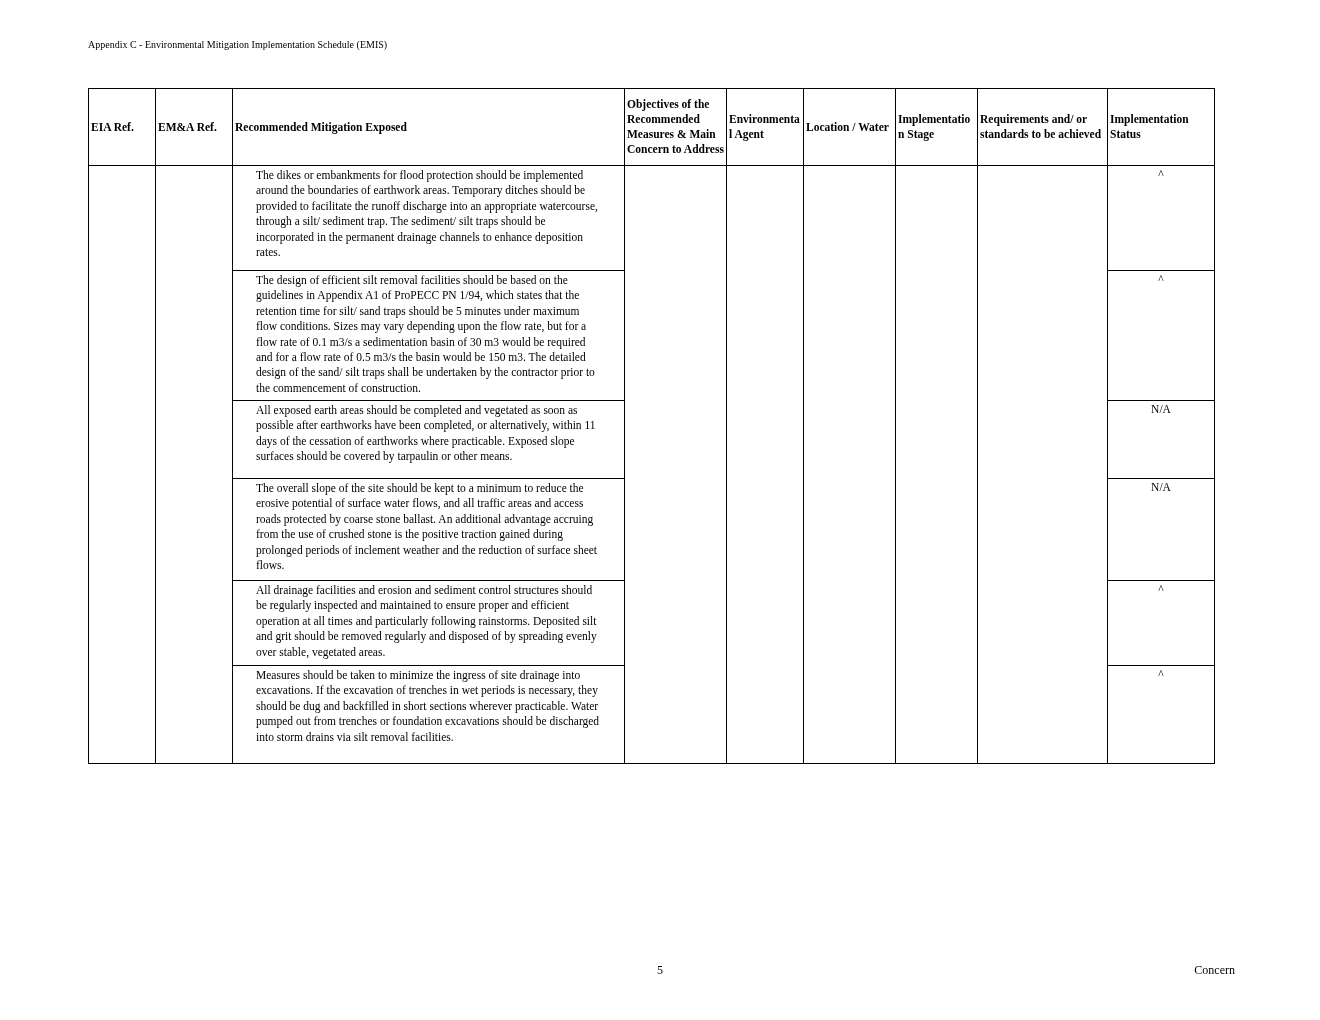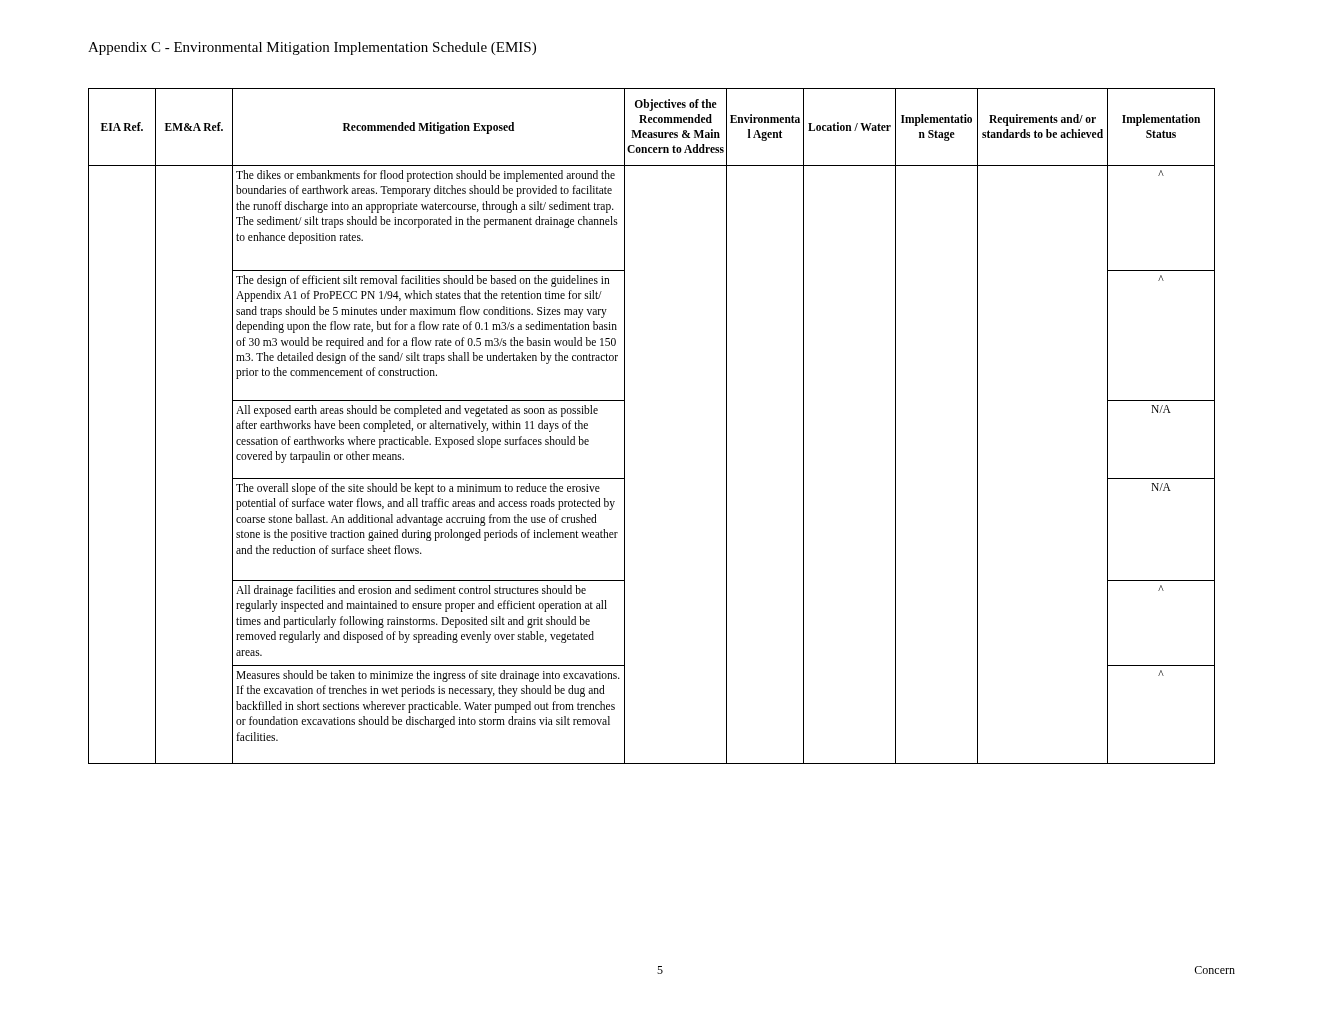--- a/index.html
+++ b/index.html
@@ -17,7 +17,7 @@
     position: absolute;
     left: 88px;
     top: 39px;
-    font-size: 15px;
+    font-size: 10px;
   }
   table.emis {
     position: absolute;

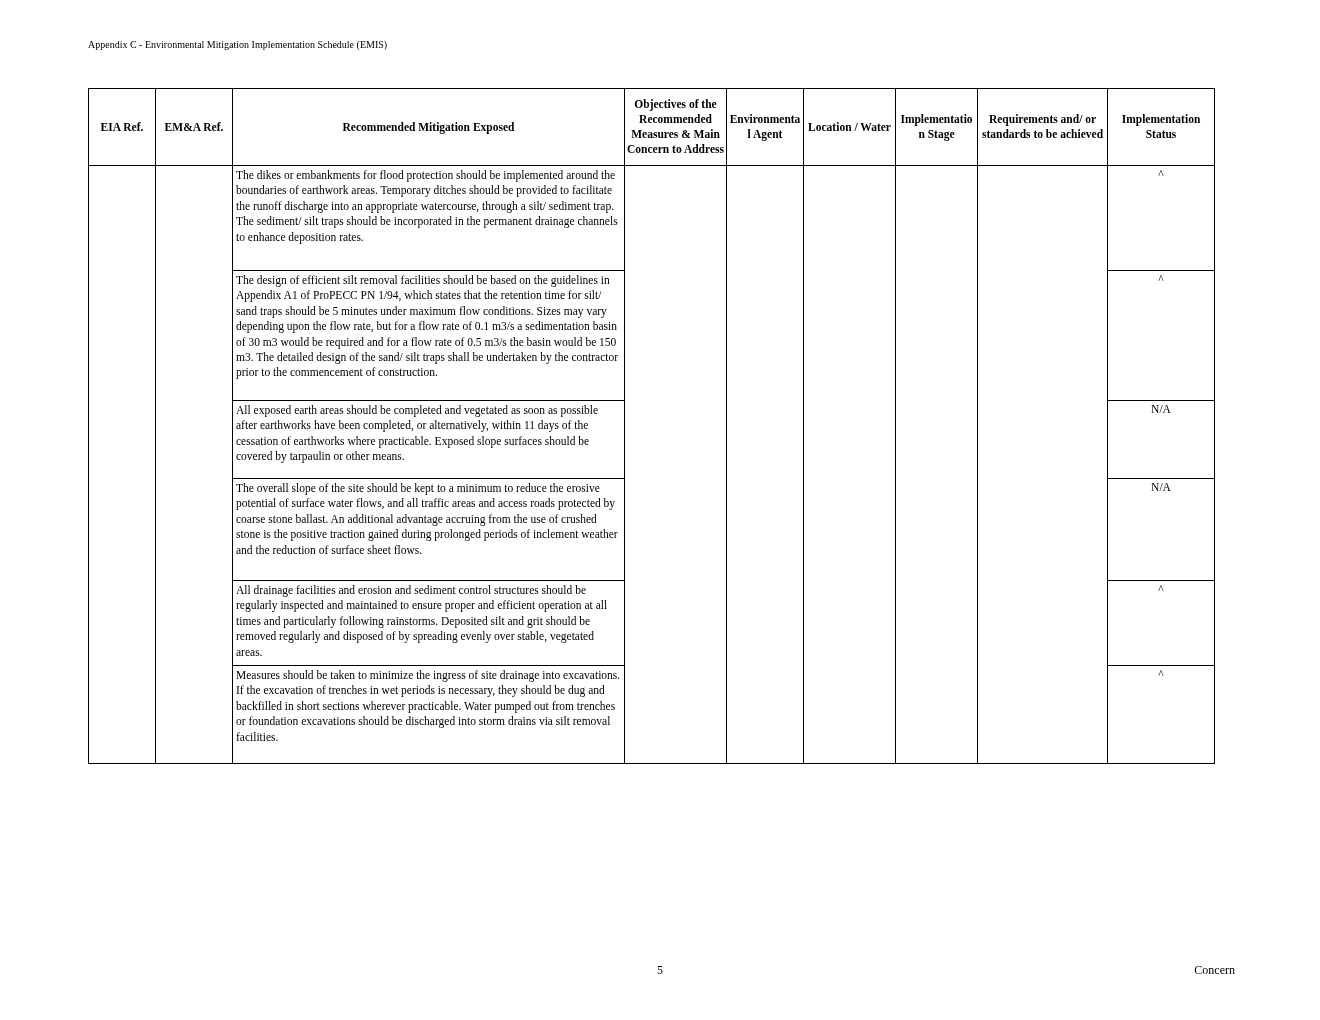--- a/index.html
+++ b/index.html
@@ -36,7 +36,7 @@
   }
   table.emis th {
     font-weight: bold;
-    text-align: center;
+    text-align: left;
     vertical-align: middle;
     line-height: 1.3;
     padding: 7px 2px;

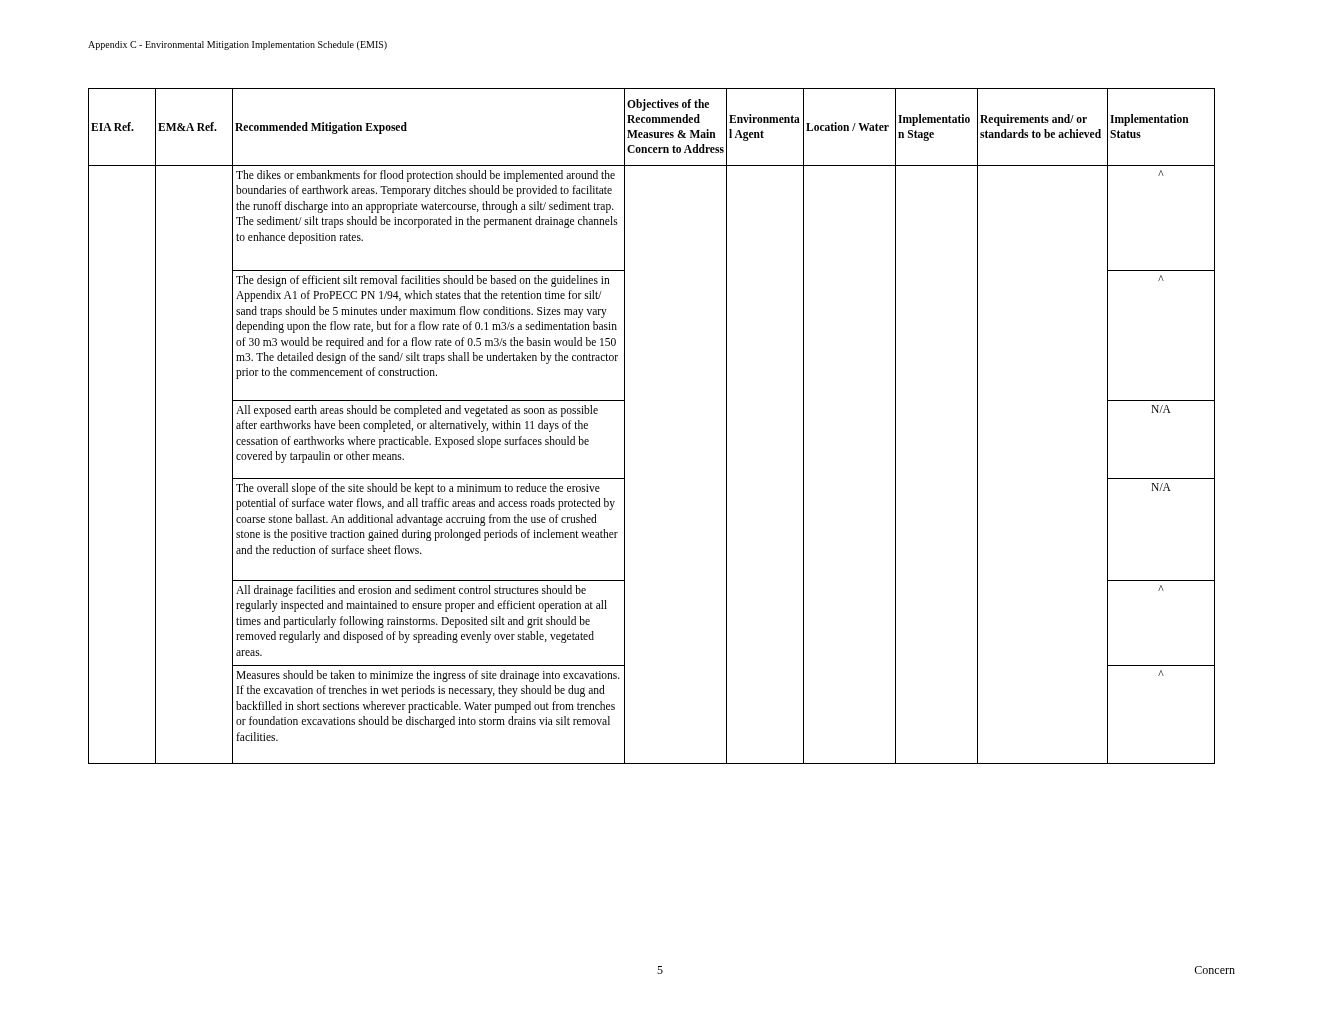--- a/index.html
+++ b/index.html
@@ -30,7 +30,7 @@
   table.emis th, table.emis td {
     border: 1px solid #000;
     font-size: 11.5px;
-    padding: 2px 3px;
+    padding: 2px 23px;
     vertical-align: top;
     overflow: hidden;
   }

